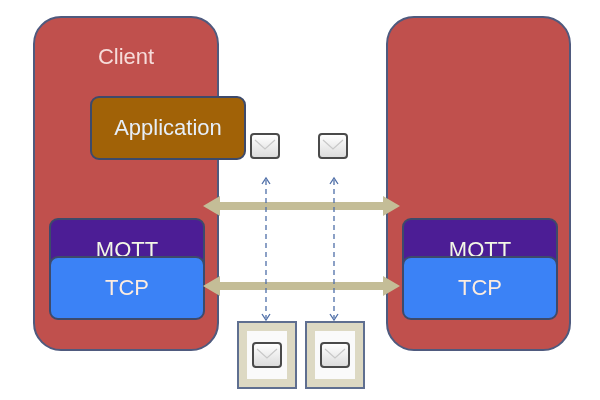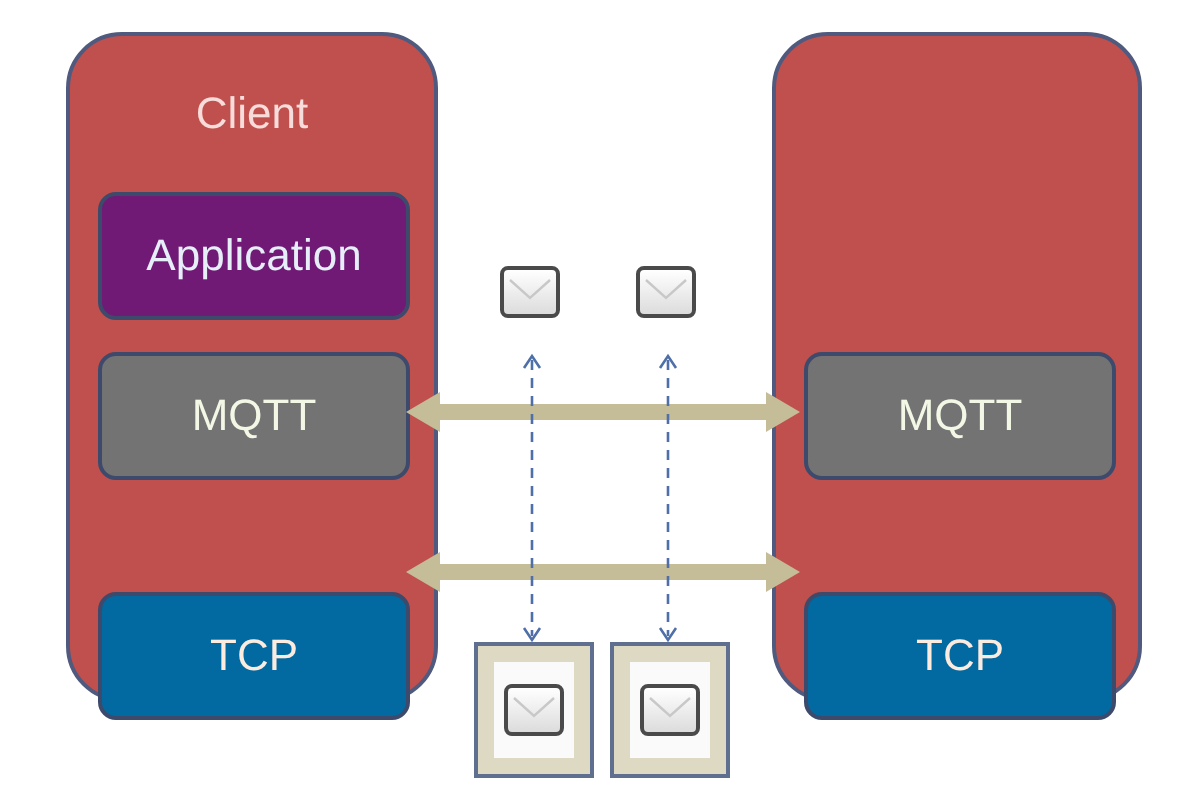--- a/index.html
+++ b/index.html
@@ -7,7 +7,7 @@
   .node { position:absolute; box-sizing:border-box; border:2px solid #4f5a7e; border-radius:28px; background:#c0504d; }
   .node-title { position:absolute; left:0; right:0; top:26px; text-align:center; color:#f6dcda; font-size:22px; }
   .layer { position:absolute; box-sizing:border-box; border:2px solid #3d4a6b; border-radius:9px; display:flex; align-items:center; justify-content:center; font-size:22px; color:#eef2e4; }
-  .app { background:#701a75; color:#e6eef8; }
+  .app { background:#a16207; color:#e6eef8;margin-left:41px; }
   .mqtt { background:#737373; color:#f3f8e6; }
   .tcp { background:#0369a1; color:#fcece0;margin-top:40px; }
   svg.links { position:absolute; left:0; top:0; }

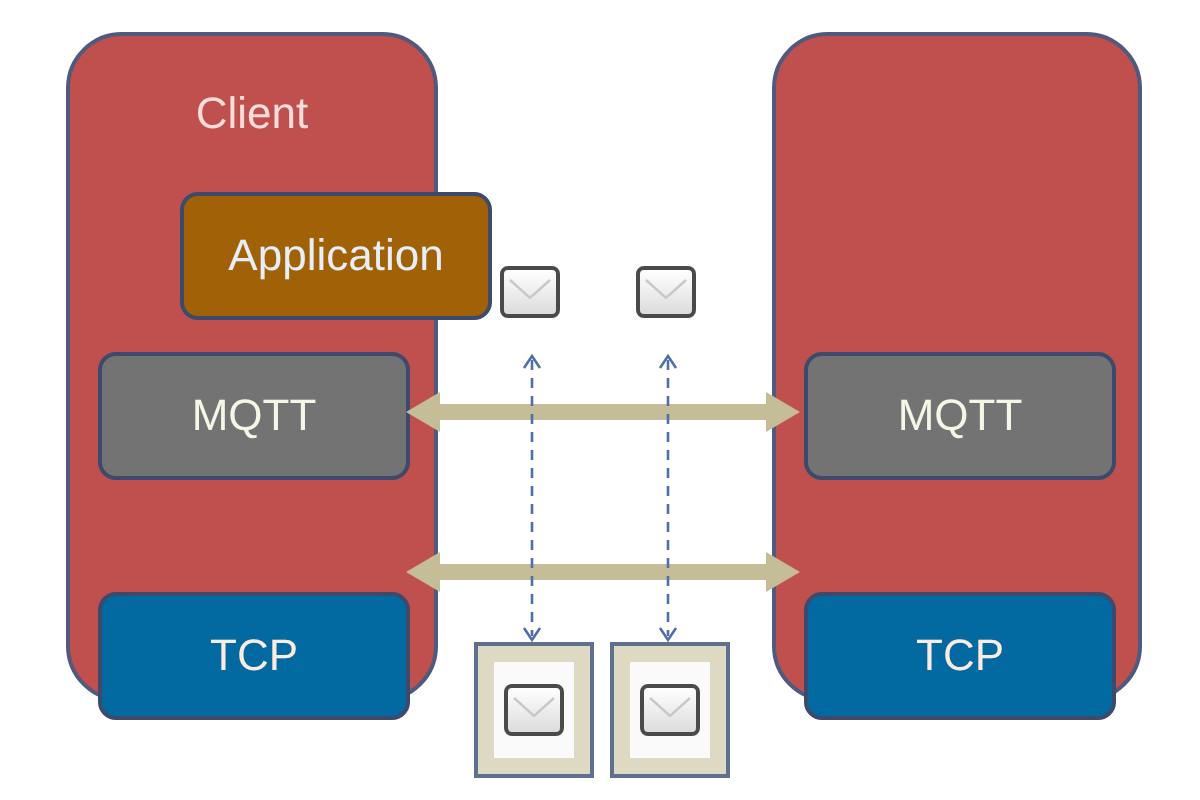--- a/index.html
+++ b/index.html
@@ -8,7 +8,7 @@
   .node-title { position:absolute; left:0; right:0; top:26px; text-align:center; color:#f6dcda; font-size:22px; }
   .layer { position:absolute; box-sizing:border-box; border:2px solid #3d4a6b; border-radius:9px; display:flex; align-items:center; justify-content:center; font-size:22px; color:#eef2e4; }
   .app { background:#a16207; color:#e6eef8;margin-left:41px; }
-  .mqtt { background:#737373; color:#f3f8e6; }
+  .mqtt { background:#4c1d95; color:#f3f8e6;margin-top:42px; }
   .tcp { background:#0369a1; color:#fcece0;margin-top:40px; }
   svg.links { position:absolute; left:0; top:0; }
   .env { position:absolute; box-sizing:border-box; width:30px; height:26px; border:2px solid #4a4a4a; border-radius:4px; background:linear-gradient(#ffffff,#dcdcdc); }

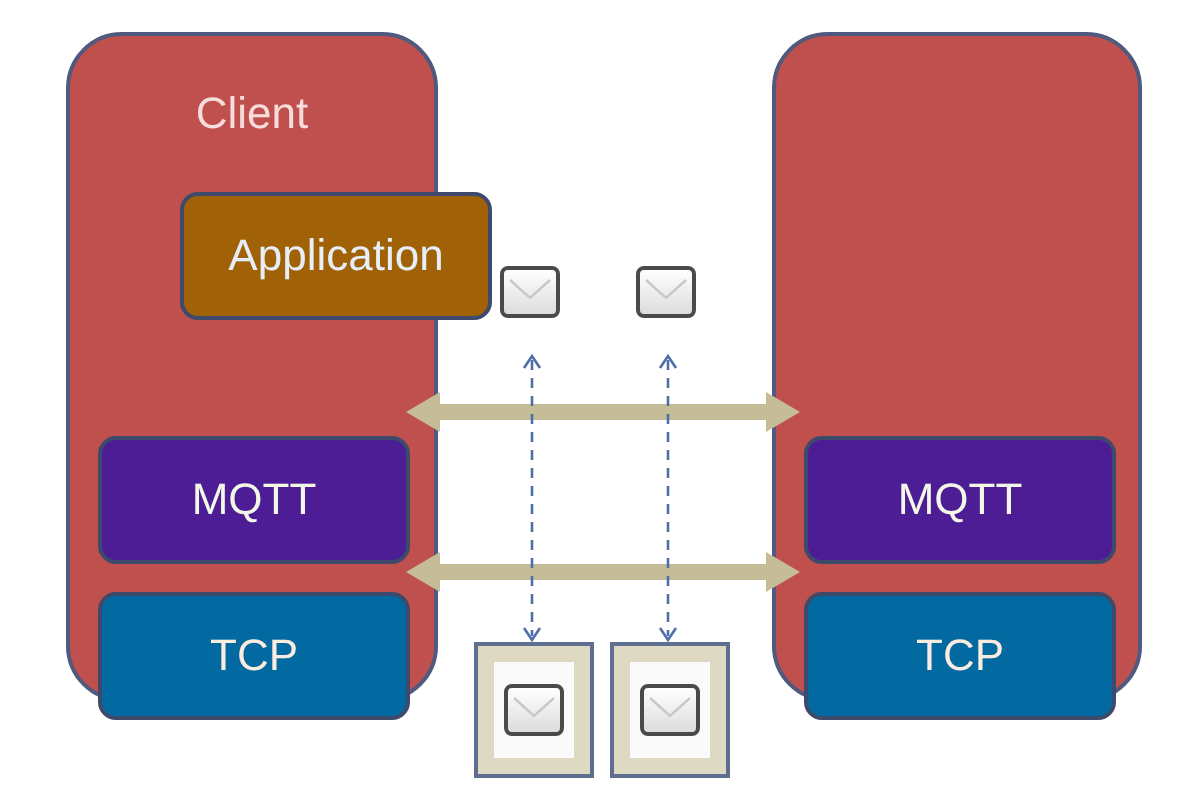--- a/index.html
+++ b/index.html
@@ -9,7 +9,7 @@
   .layer { position:absolute; box-sizing:border-box; border:2px solid #3d4a6b; border-radius:9px; display:flex; align-items:center; justify-content:center; font-size:22px; color:#eef2e4; }
   .app { background:#a16207; color:#e6eef8;margin-left:41px; }
   .mqtt { background:#4c1d95; color:#f3f8e6;margin-top:42px; }
-  .tcp { background:#0369a1; color:#fcece0;margin-top:40px; }
+  .tcp { background:#3b82f6; color:#fcece0; }
   svg.links { position:absolute; left:0; top:0; }
   .env { position:absolute; box-sizing:border-box; width:30px; height:26px; border:2px solid #4a4a4a; border-radius:4px; background:linear-gradient(#ffffff,#dcdcdc); }
   .env svg { position:absolute; left:0; top:0; }

